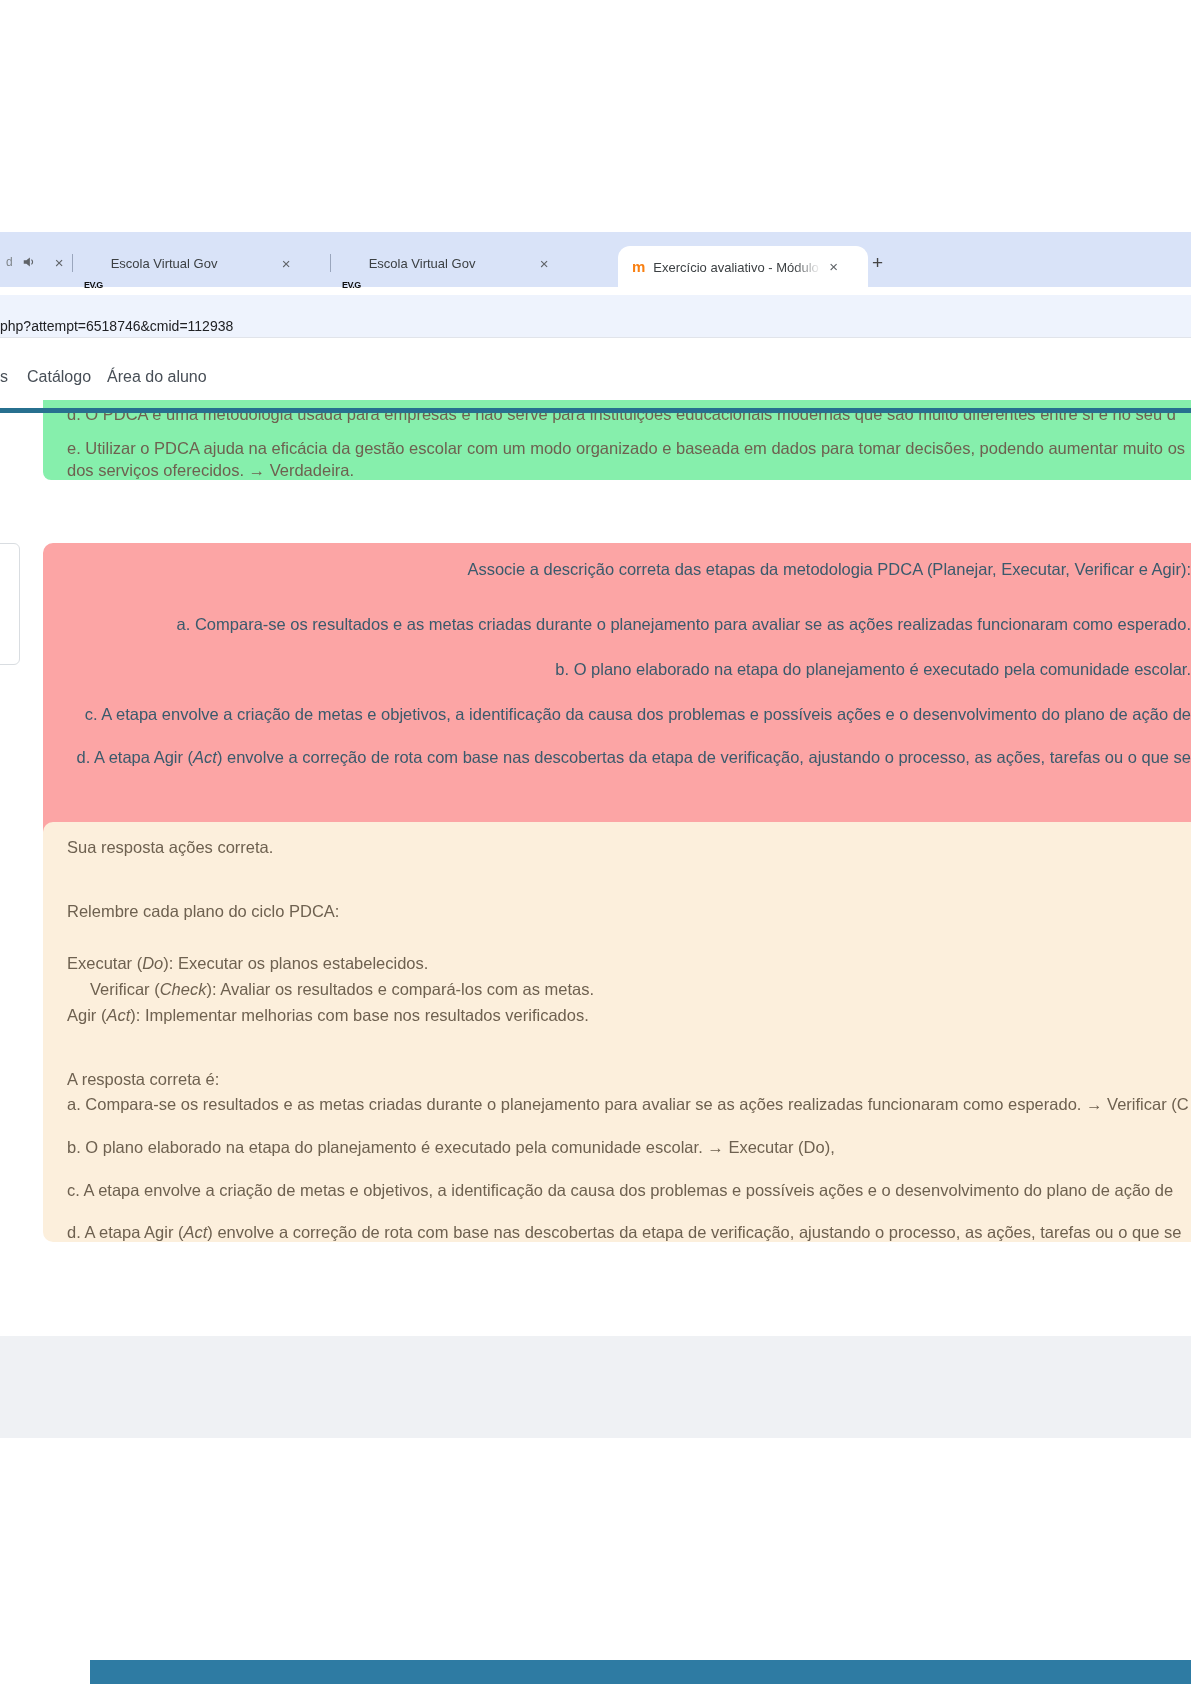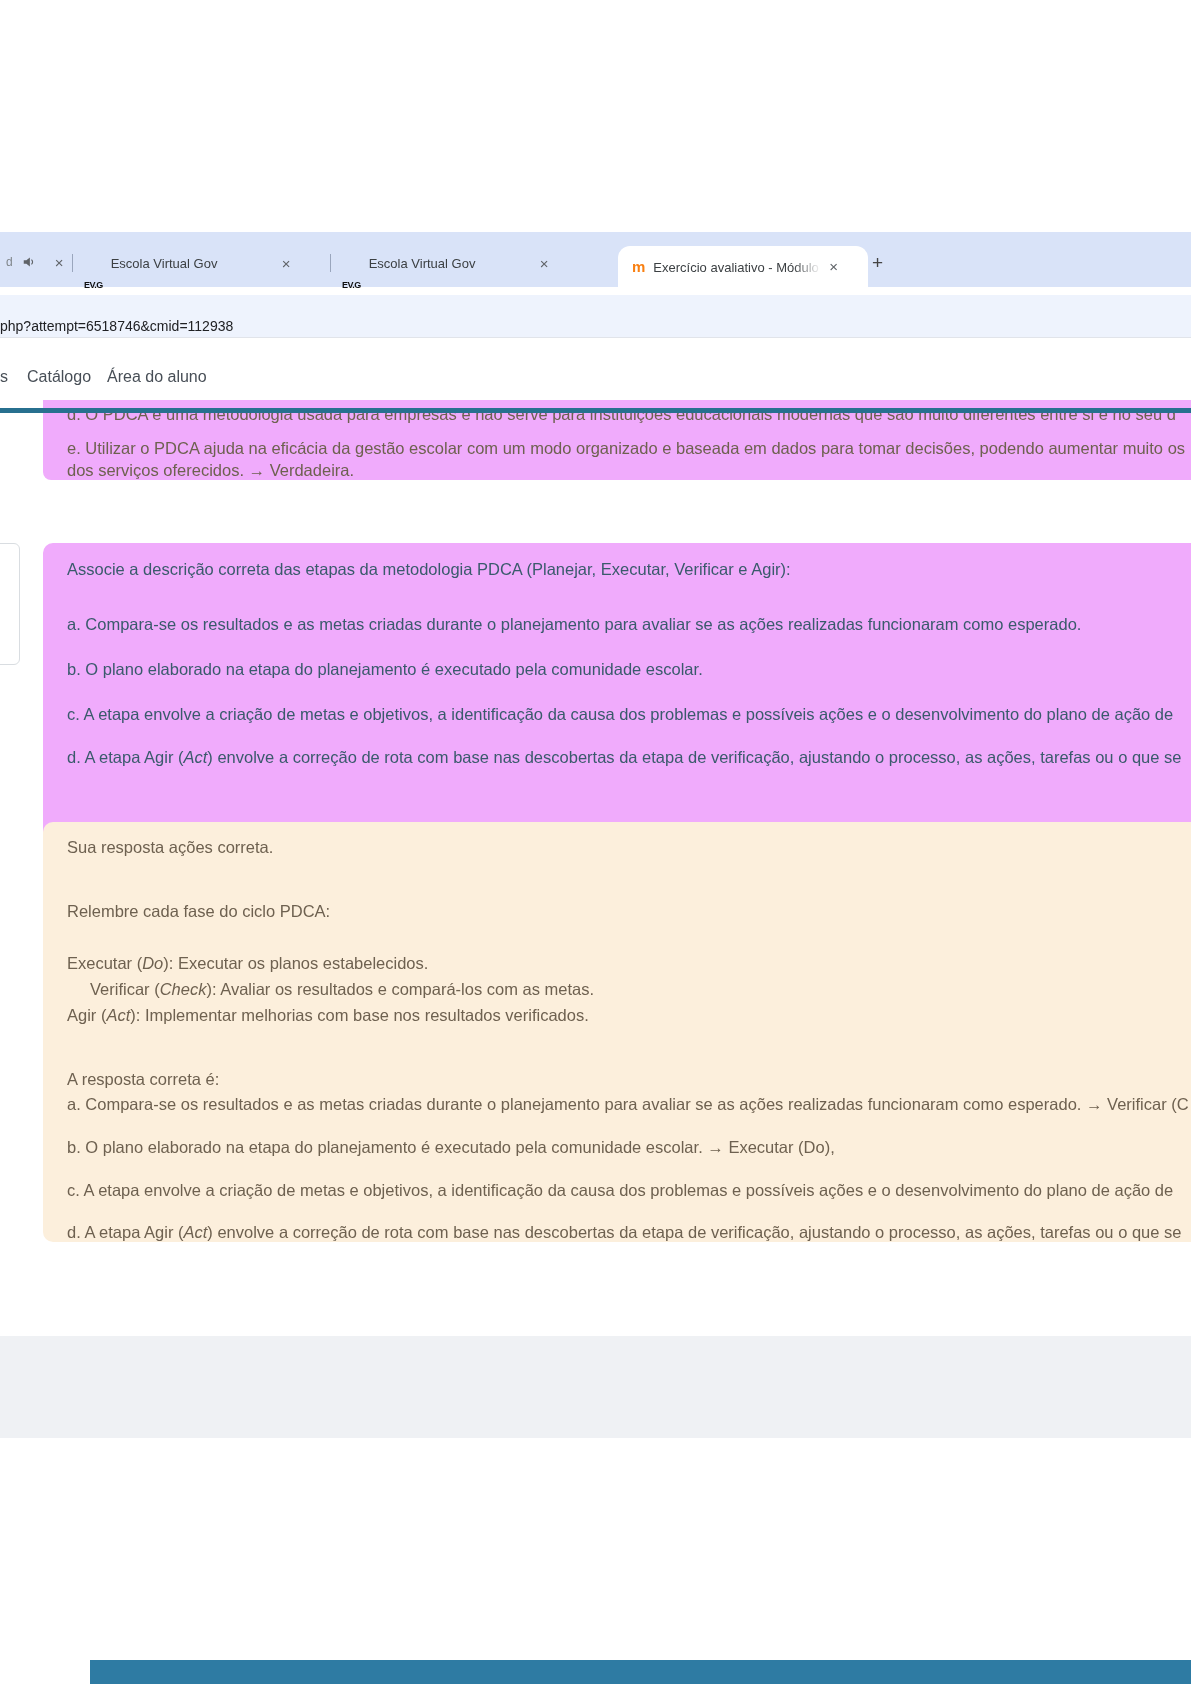--- a/index.html
+++ b/index.html
@@ -38,7 +38,7 @@
   .box { position:absolute; left:43px; width:1148px; overflow:hidden; }
   .box .line { position:absolute; left:24px; right:0; white-space:nowrap; overflow:hidden; font-size:16.5px; }
 
-  .fb-top { top:400px; height:80px; background:#f0abfc; border-radius:0 0 0 8px; z-index:1; }
+  .fb-top { top:400px; height:80px; background:#86efac; border-radius:0 0 0 8px; z-index:1; }
   .fb-top .line { color:#6e6150; }
 
   .q-box { top:543px; height:318px; background:#f0abfc; border-radius:10px 0 0 10px; }

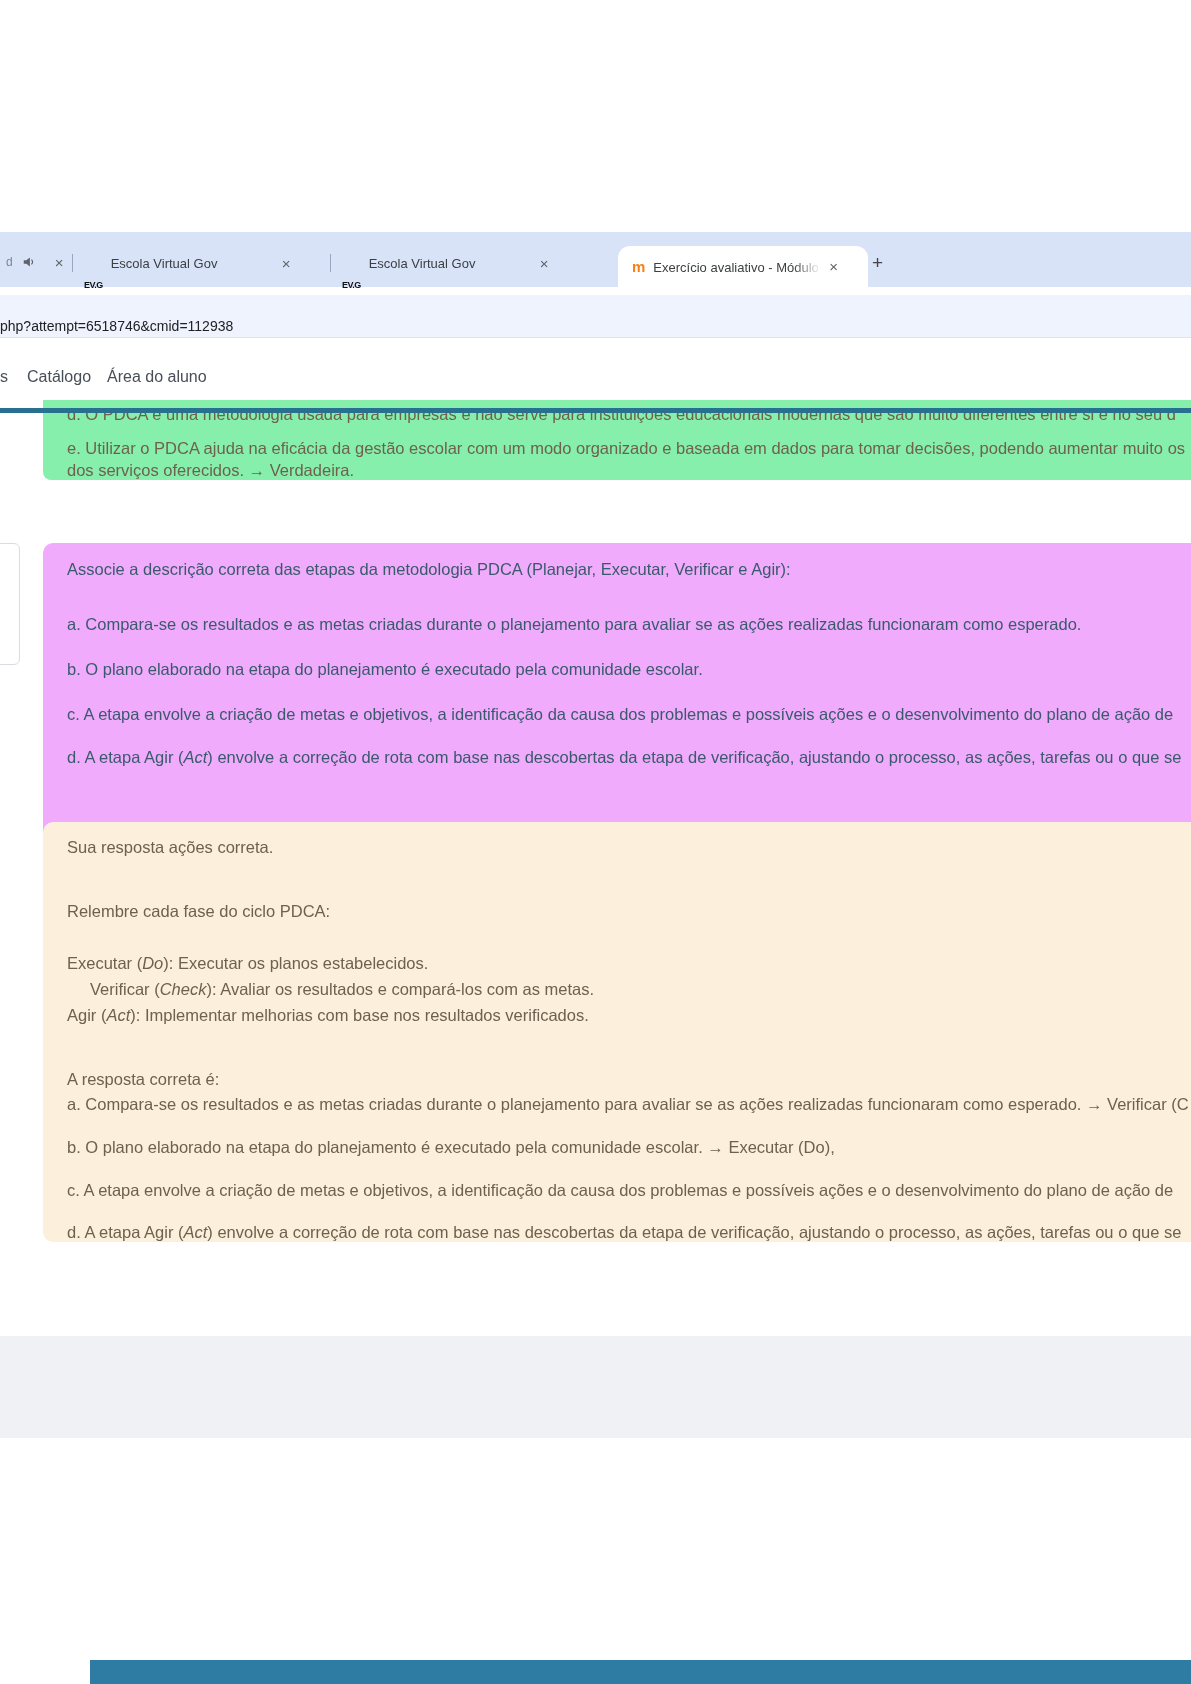--- a/index.html
+++ b/index.html
@@ -41,7 +41,7 @@
   .fb-top { top:400px; height:80px; background:#86efac; border-radius:0 0 0 8px; z-index:1; }
   .fb-top .line { color:#6e6150; }
 
-  .q-box { top:543px; height:318px; background:#f0abfc; border-radius:10px 0 0 10px; }
+  .q-box { top:543px; height:318px; background:#fca5a5; border-radius:10px 0 0 10px;text-align:right; }
   .q-box .line { color:#3a5a6c; }
 
   .fb-main { top:822px; height:420px; background:#fcefdc; border-radius:10px 0 0 10px; }

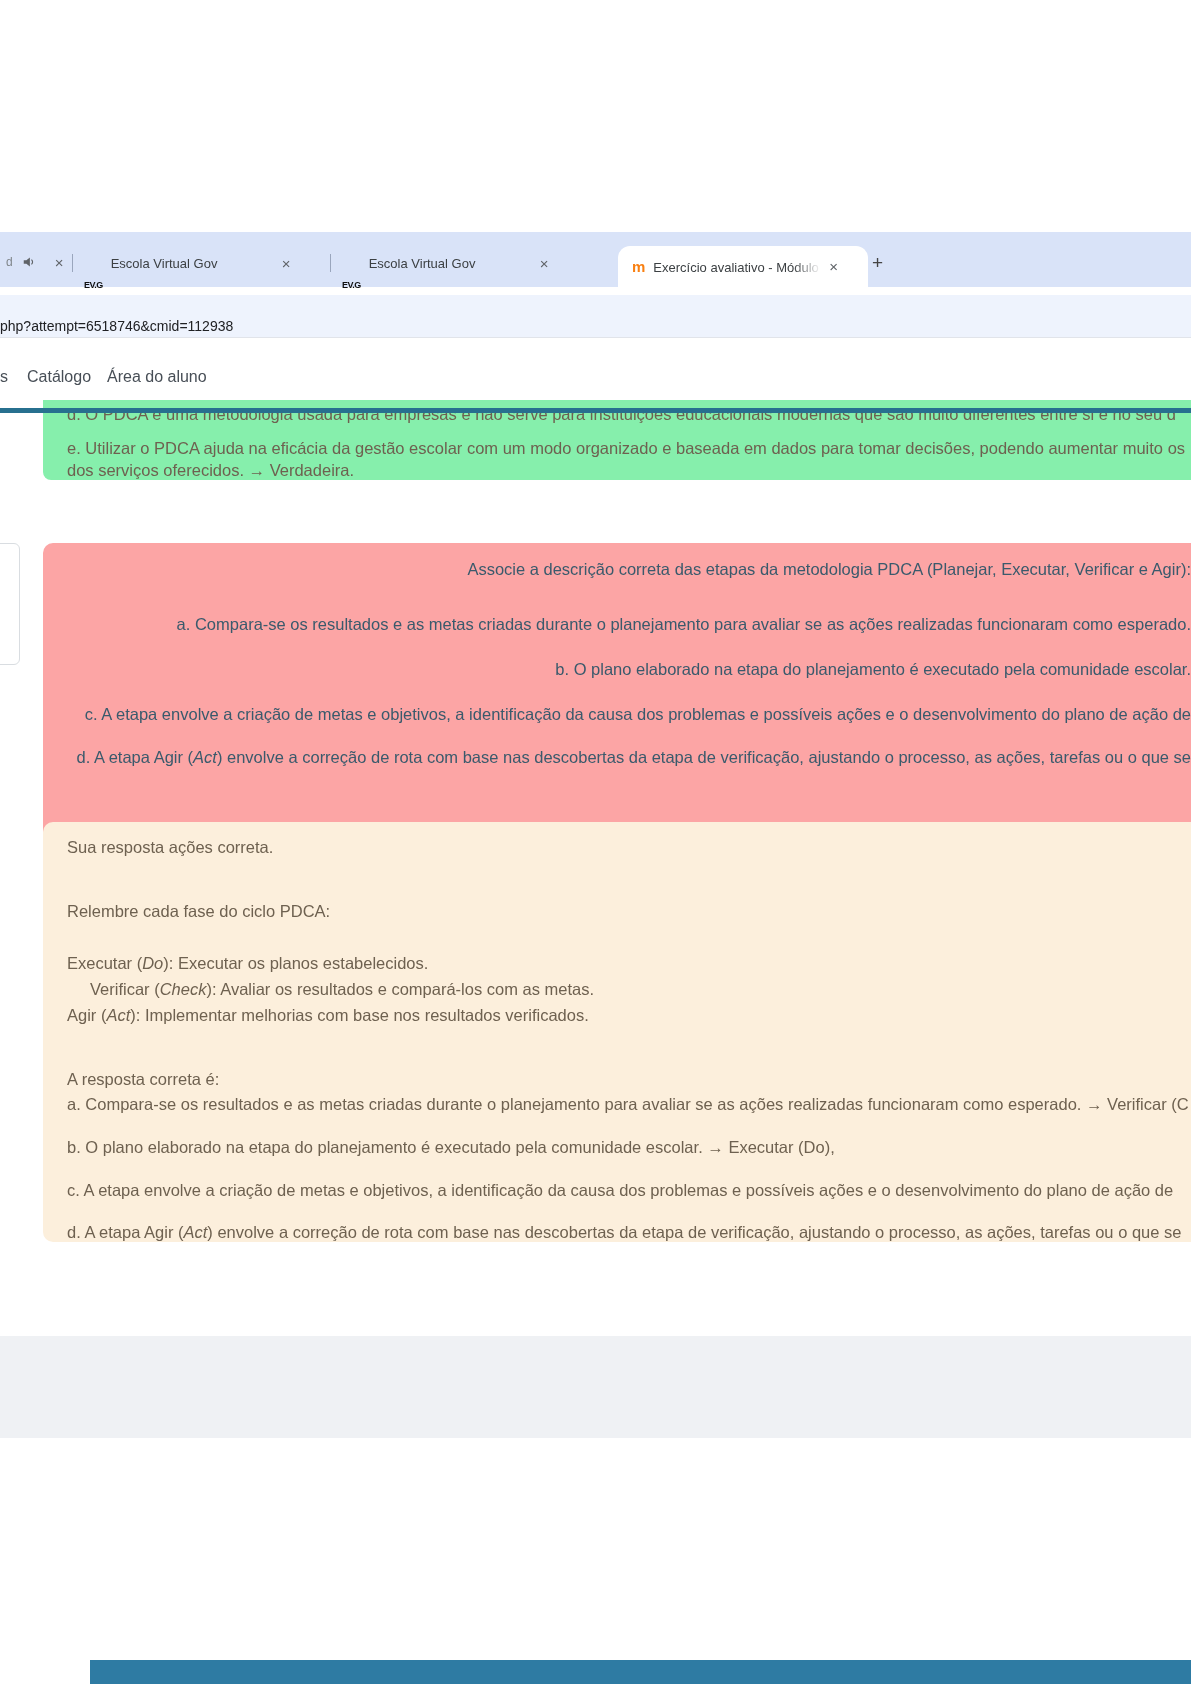--- a/index.html
+++ b/index.html
@@ -129,7 +129,7 @@
 
 <div class="box fb-main">
   <div class="line" style="top:16px;">Sua resposta ações correta.</div>
-  <div class="line" style="top:80px;">Relembre cada fase do ciclo PDCA:</div>
+  <div class="line" style="top:80px;">Relembre cada plano do ciclo PDCA:</div>
   <div class="line" style="top:132px;">Executar (<i>Do</i>): Executar os planos estabelecidos.</div>
   <div class="line" style="top:158px;margin-left:23px;">Verificar (<i>Check</i>): Avaliar os resultados e compará-los com as metas.</div>
   <div class="line" style="top:184px;">Agir (<i>Act</i>): Implementar melhorias com base nos resultados verificados.</div>

